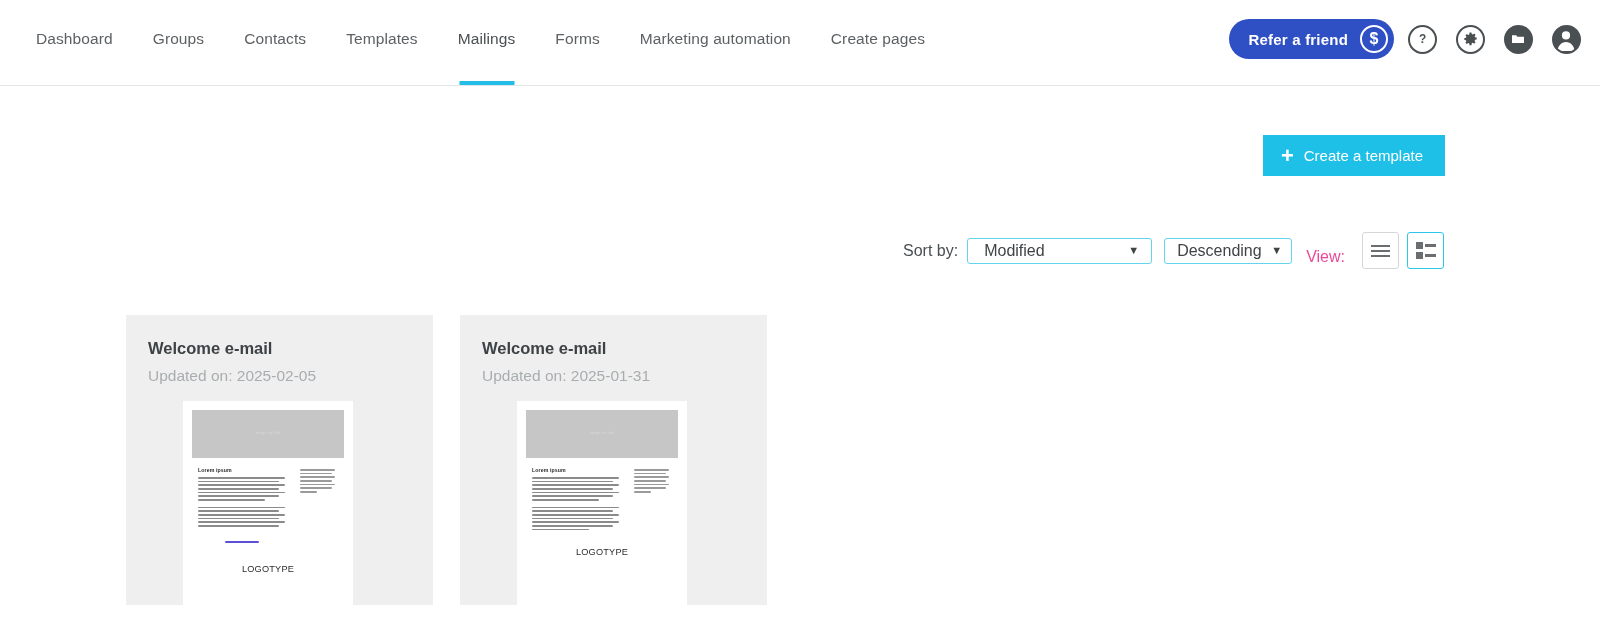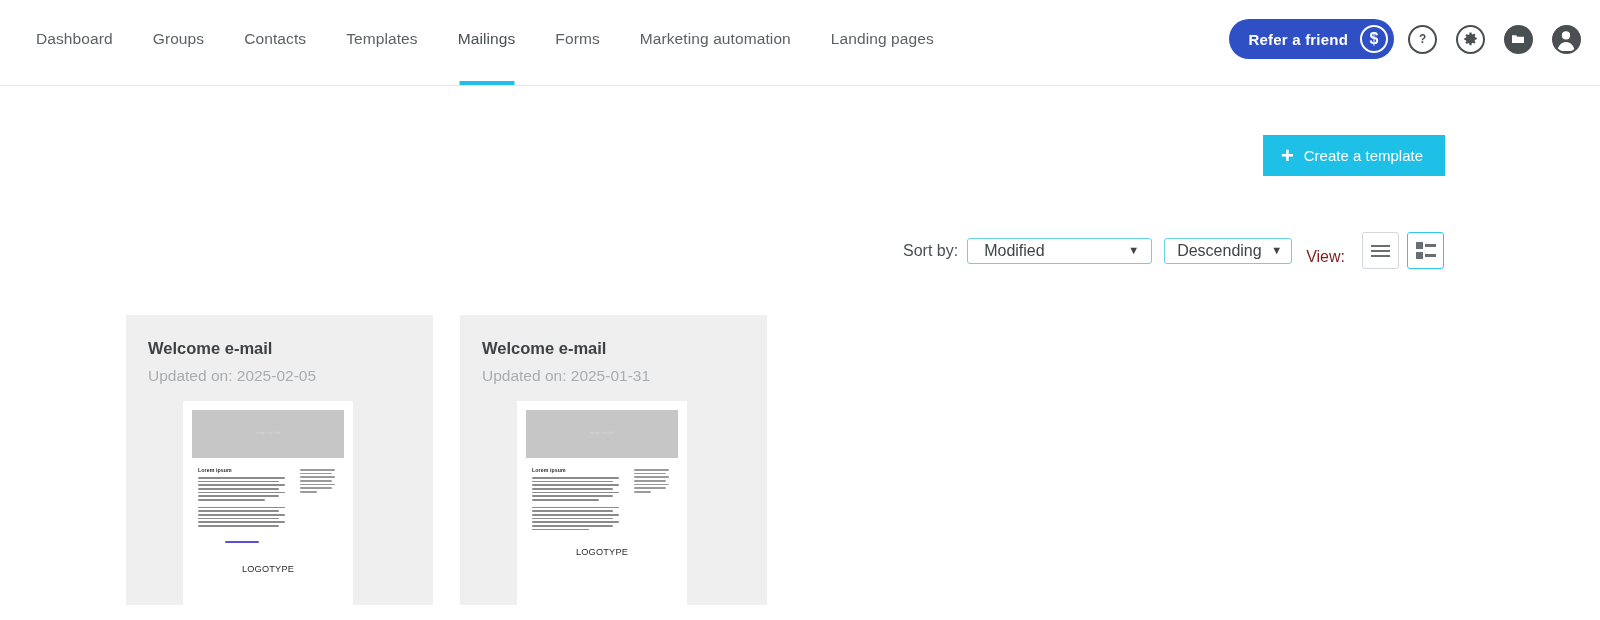--- a/index.html
+++ b/index.html
@@ -348,7 +348,7 @@
     <div class="nav-link active">Mailings</div>
     <div class="nav-link">Forms</div>
     <div class="nav-link">Marketing automation</div>
-    <div class="nav-link">Landing pages</div>
+    <div class="nav-link">Create pages</div>
   </div>
 
   <div class="nav-right">

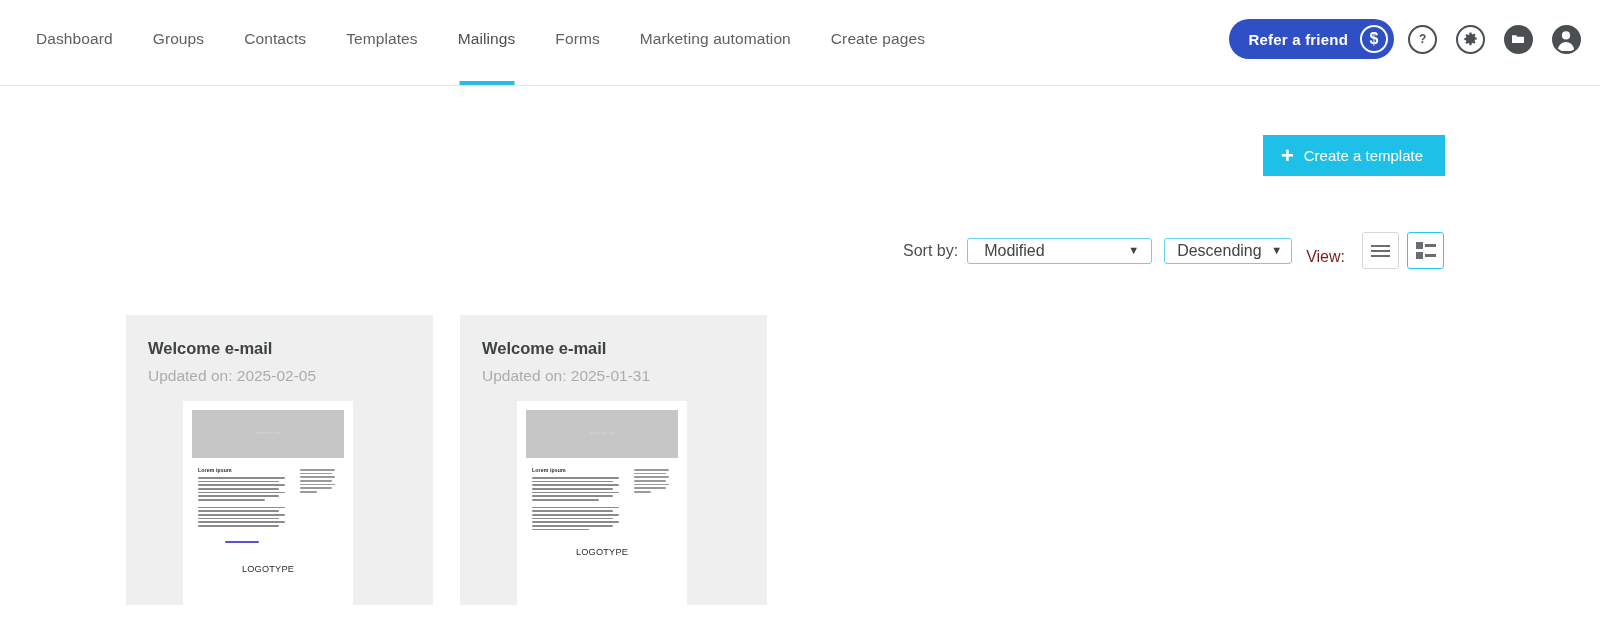--- a/index.html
+++ b/index.html
@@ -204,7 +204,7 @@
   .select-box.narrow .caret { right: 9px; }
   .view-label {
     font-size: 16px;
-    color: #7f1d1d;
+    color: #ec4899;
     margin: 12px 9px 0 2px;
   }
   .view-btn {

